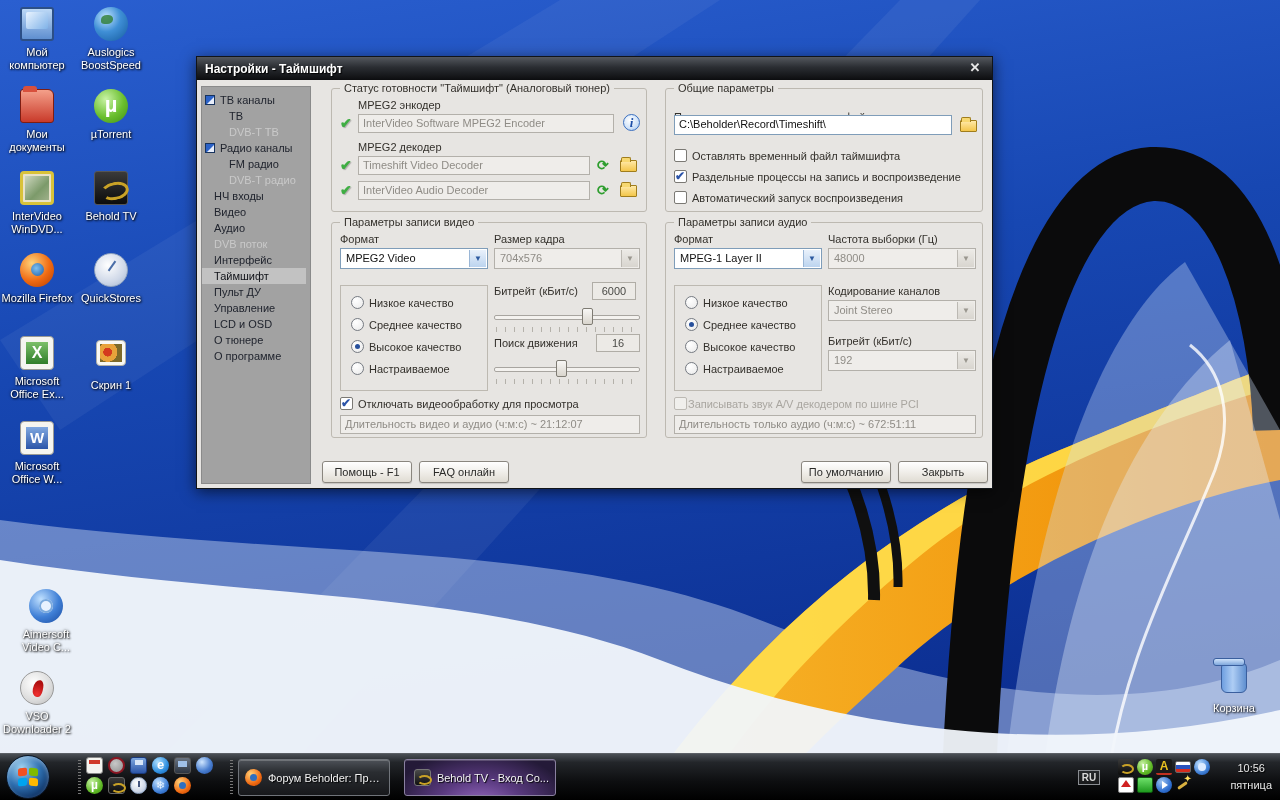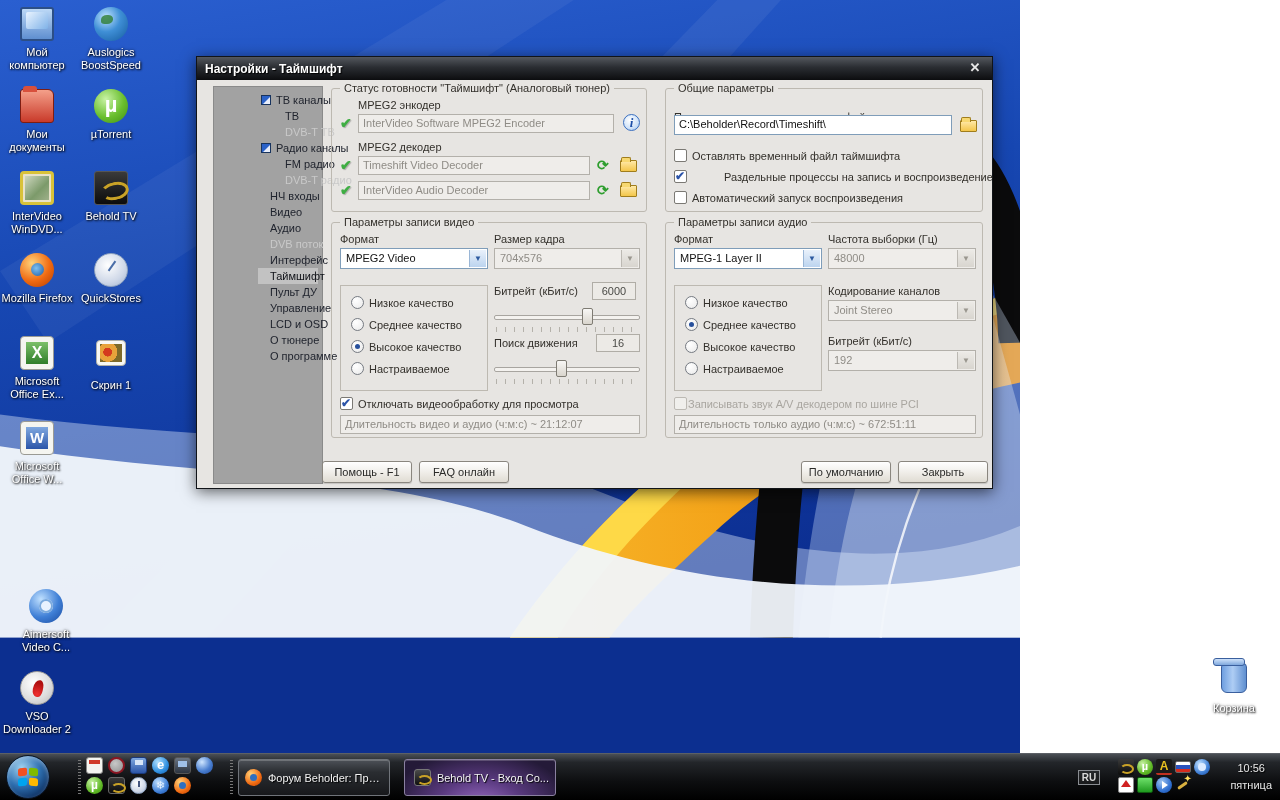--- a/index.html
+++ b/index.html
@@ -4,7 +4,7 @@
 <style>
   * { margin:0; padding:0; box-sizing:border-box; }
   html,body { width:1280px; height:800px; overflow:hidden; font-family:"Liberation Sans",sans-serif; }
-  #desktop { position:relative; width:1020px; height:800px; background:#0c2f90; }
+  #desktop { position:relative; width:1280px; height:800px; background:#0c2f90; }
   .wallpaper { position:absolute; inset:0; }
 
   

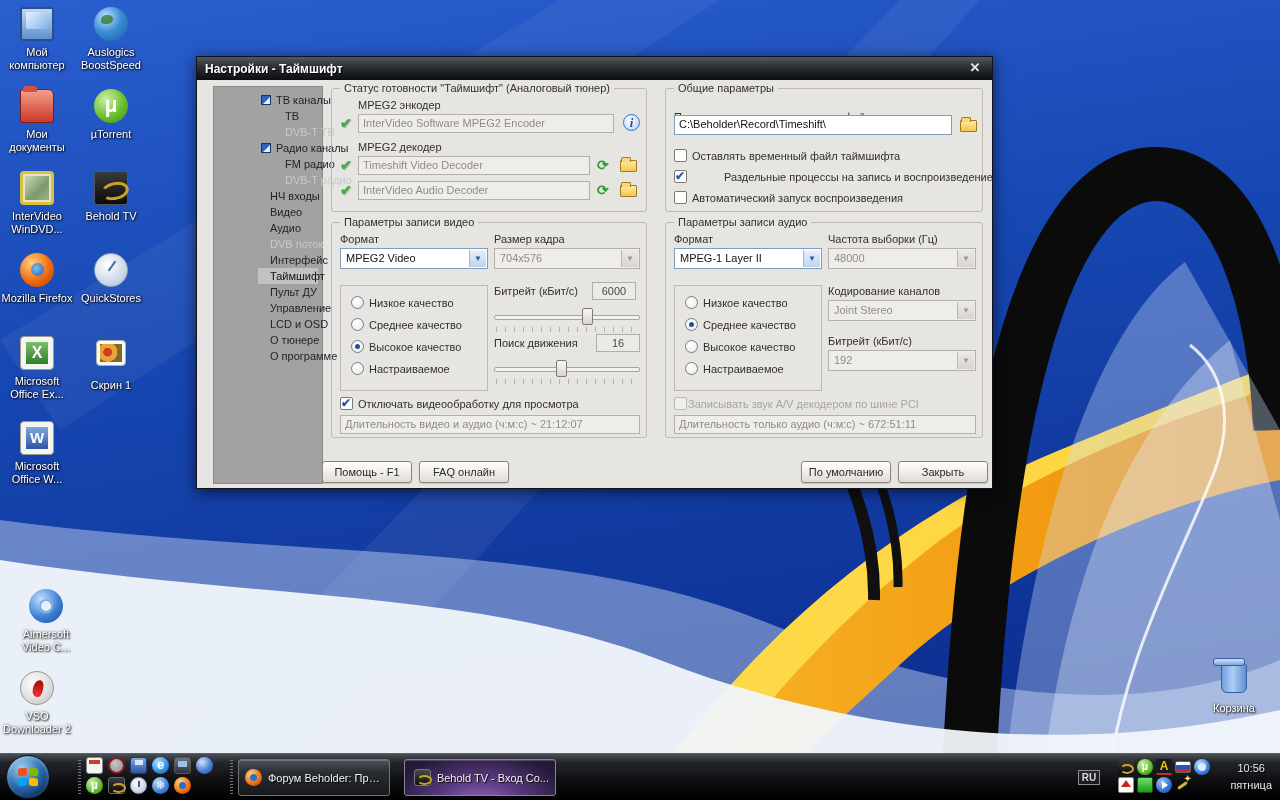--- a/index.html
+++ b/index.html
@@ -47,7 +47,7 @@
   .titlebar { position:absolute; left:0; top:0; right:0; height:23px; background:linear-gradient(#54585e,#2a2d32 45%,#0c0d0f); display:flex; align-items:center; }
   .titlebar .t { color:#fff; font-weight:bold; font-size:12px; padding-left:8px; text-shadow:1px 1px 1px #000; }
   .close-x { position:absolute; right:6px; top:3px; width:22px; height:17px; color:#e8e8e8; font-weight:bold; font-size:13px; text-align:center; line-height:16px; cursor:pointer; }
-  .treepanel { position:absolute; left:16px; top:29px; width:110px; height:398px; background:#a2a2a2; border:1px solid #8a8a8a; padding-top:5px;padding-left:44px; }
+  .treepanel { position:absolute; left:4px; top:29px; width:110px; height:398px; background:#a2a2a2; border:1px solid #8a8a8a; padding-top:5px; }
   .titem { height:16px; line-height:16px; color:#20242e; white-space:nowrap; position:relative; cursor:pointer; }
   .titem.parent { padding-left:18px; }
   .titem.child { padding-left:27px; }

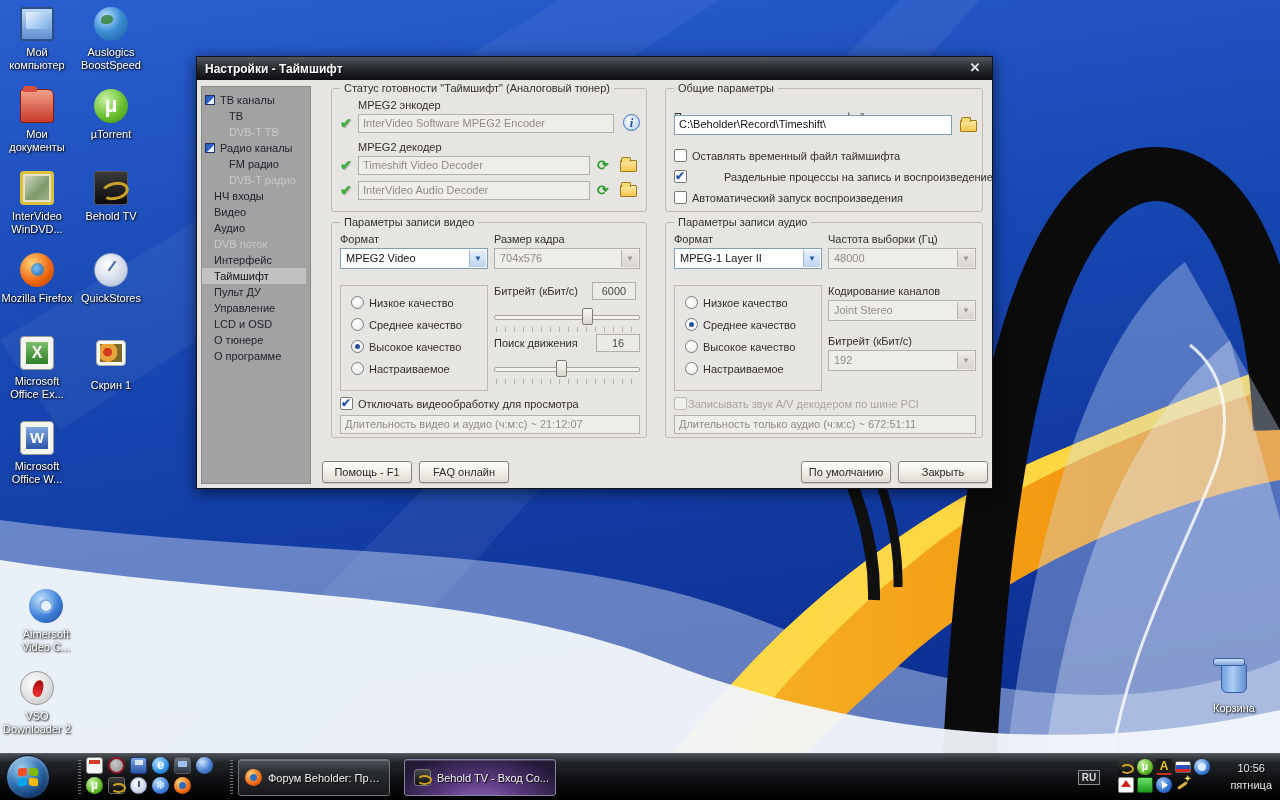--- a/index.html
+++ b/index.html
@@ -312,7 +312,7 @@
       <span class="cb" style="left:8px; top:60px;"></span>
       <span class="lab" style="left:26px; top:61px;">Оставлять временный файл таймшифта</span>
       <span class="cb checked" style="left:8px; top:81px;"></span>
-      <span class="lab" style="left:26px; top:82px;margin-left:32px;">Раздельные процессы на запись и воспроизведение</span>
+      <span class="lab" style="left:26px; top:82px;">Раздельные процессы на запись и воспроизведение</span>
       <span class="cb" style="left:8px; top:102px;"></span>
       <span class="lab" style="left:26px; top:103px;">Автоматический запуск воспроизведения</span>
     </div>

